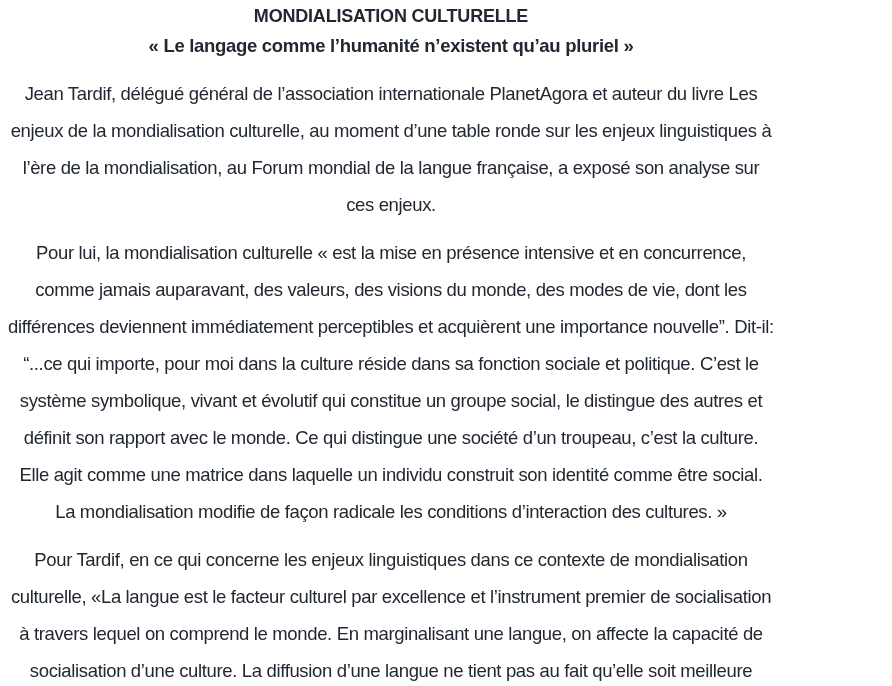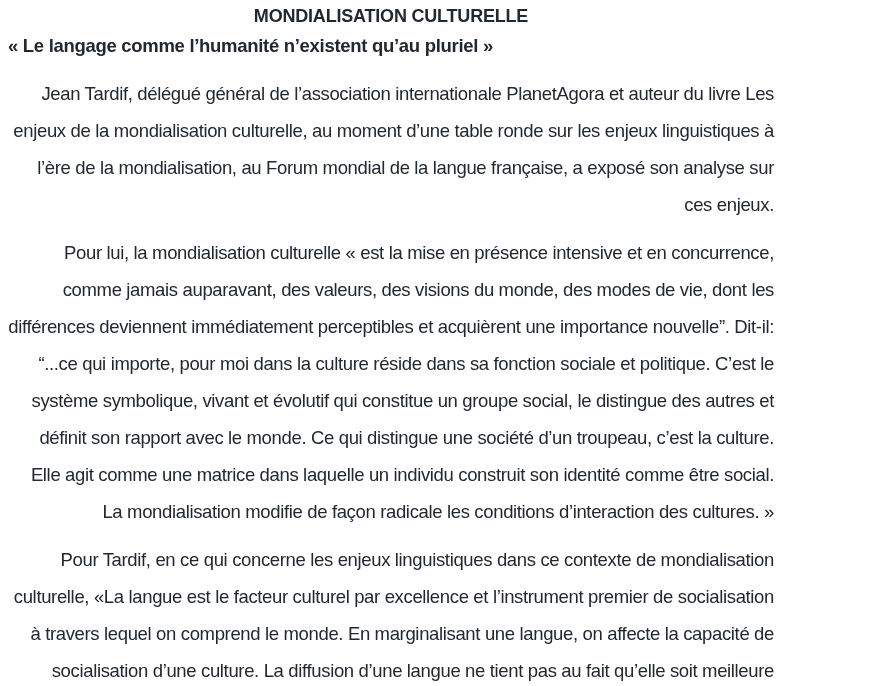--- a/index.html
+++ b/index.html
@@ -31,7 +31,7 @@
     font-size: 18.5px;
     line-height: 27px;
     font-weight: 700;
-    text-align: left;
+    text-align: center;
     letter-spacing: -0.3px;
   }
   .article-body p {

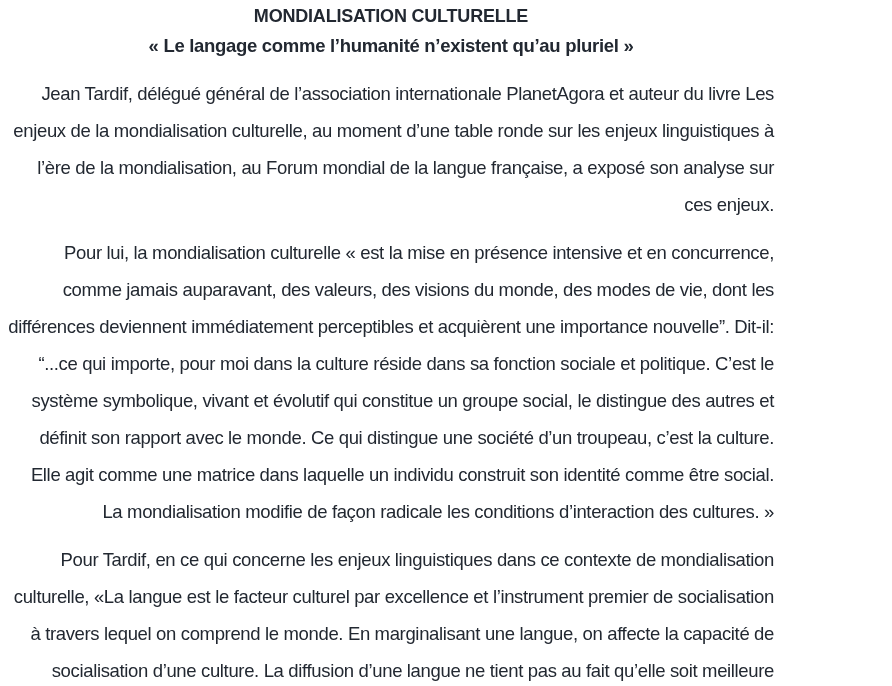--- a/index.html
+++ b/index.html
@@ -40,7 +40,7 @@
     line-height: 37px;
     font-weight: 400;
     letter-spacing: -0.35px;
-    text-align: right;
+    text-align: center;
   }
   .article-body p:first-child {
     margin-top: 16px;

